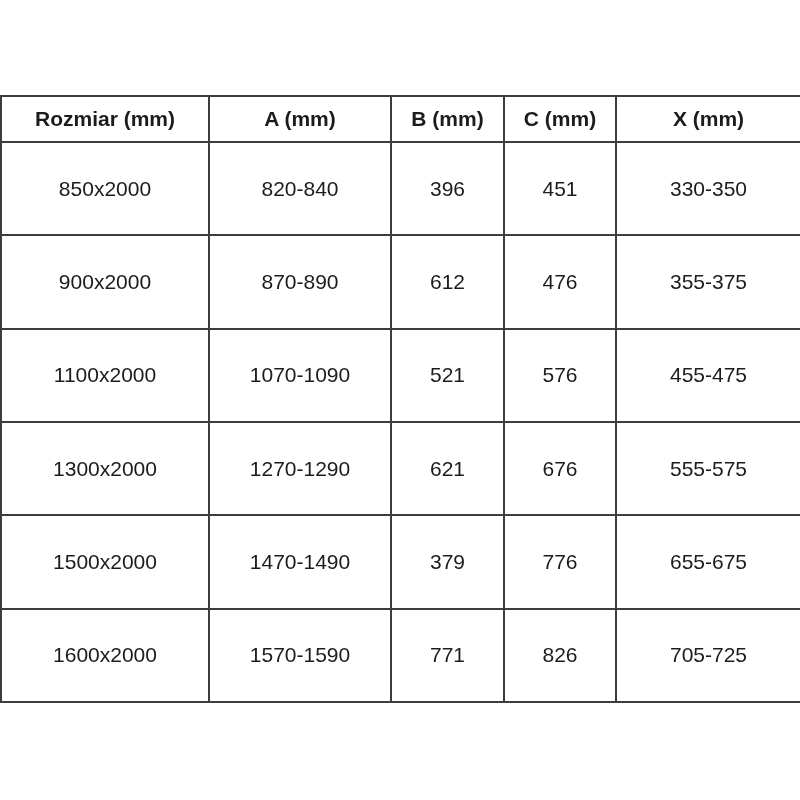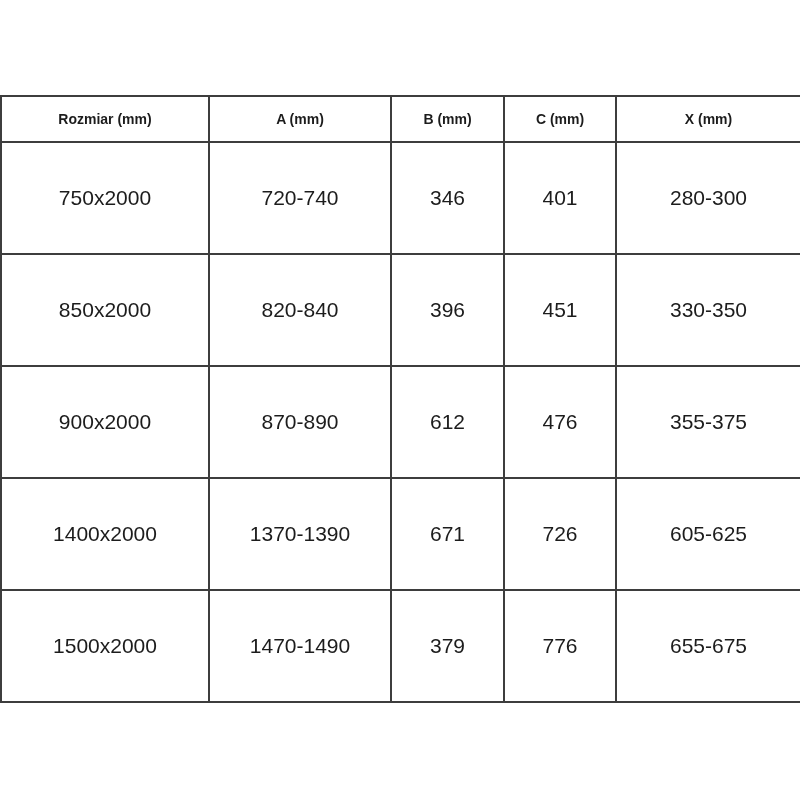--- a/index.html
+++ b/index.html
@@ -44,7 +44,7 @@
   }
   table.size-table th {
     font-weight: bold;
-    font-size: 14px;
+    font-size: 21px;
   }
   col.c-rozmiar { width: 208px; }
   col.c-a       { width: 182px; }

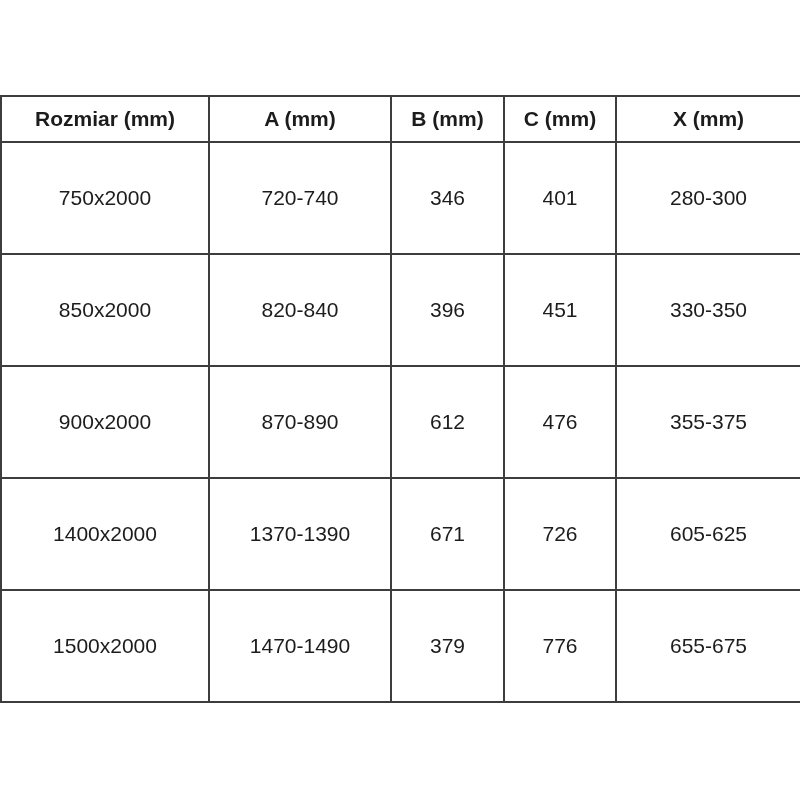--- a/index.html
+++ b/index.html
@@ -76,13 +76,6 @@
       </thead>
       <tbody>
           <tr>
-            <td>750x2000</td>
-            <td>720-740</td>
-            <td>346</td>
-            <td>401</td>
-            <td>280-300</td>
-          </tr>
-          <tr>
             <td>850x2000</td>
             <td>820-840</td>
             <td>396</td>

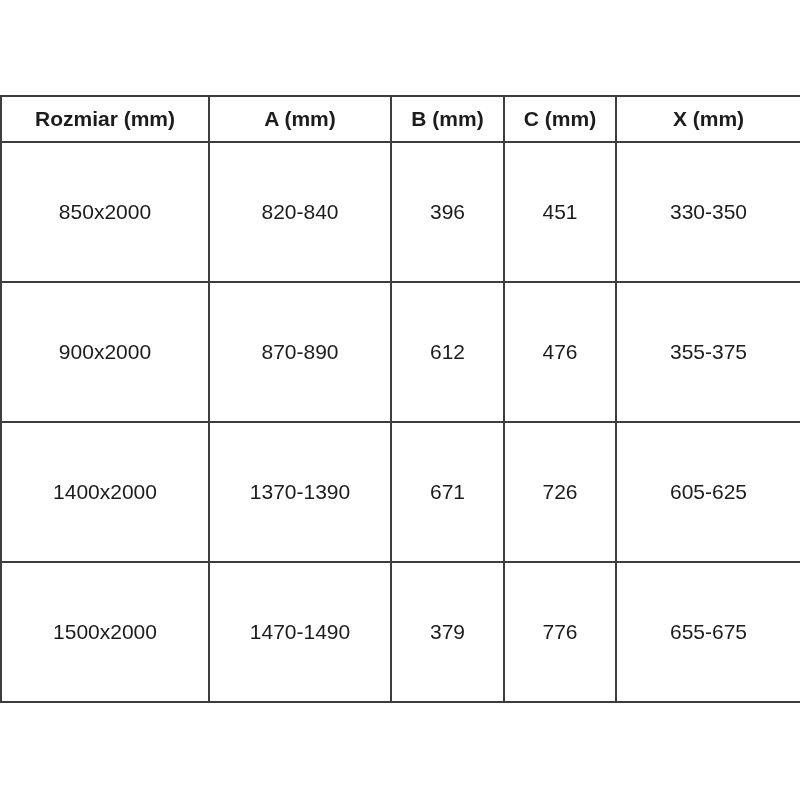--- a/index.html
+++ b/index.html
@@ -90,6 +90,13 @@
             <td>355-375</td>
           </tr>
           <tr>
+            <td>1100x2000</td>
+            <td>1070-1090</td>
+            <td>521</td>
+            <td>576</td>
+            <td>455-475</td>
+          </tr>
+          <tr>
             <td>1400x2000</td>
             <td>1370-1390</td>
             <td>671</td>

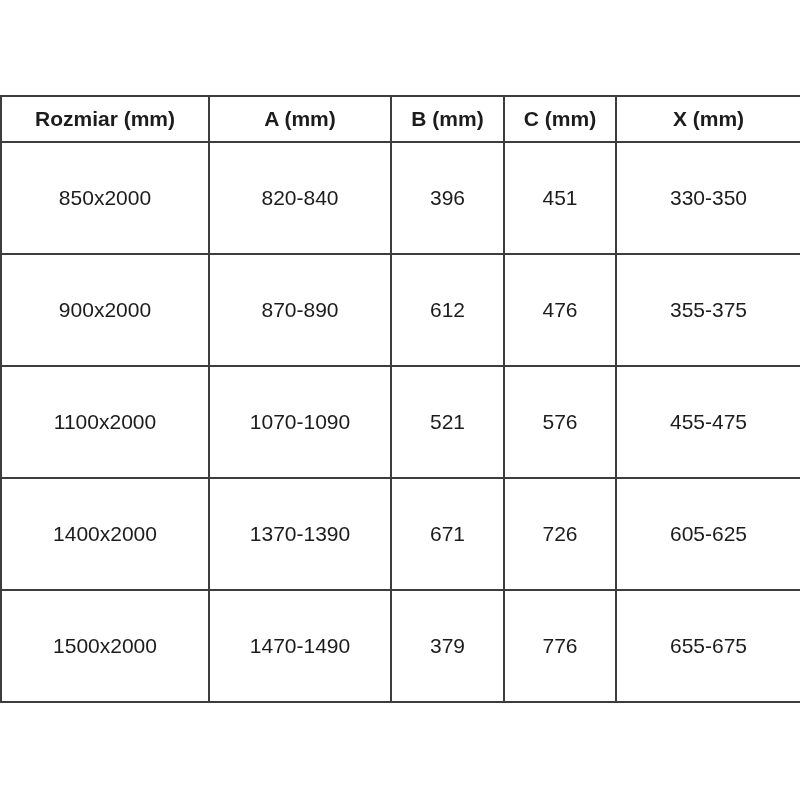--- a/index.html
+++ b/index.html
@@ -97,6 +97,13 @@
             <td>455-475</td>
           </tr>
           <tr>
+            <td>1300x2000</td>
+            <td>1270-1290</td>
+            <td>621</td>
+            <td>676</td>
+            <td>555-575</td>
+          </tr>
+          <tr>
             <td>1400x2000</td>
             <td>1370-1390</td>
             <td>671</td>

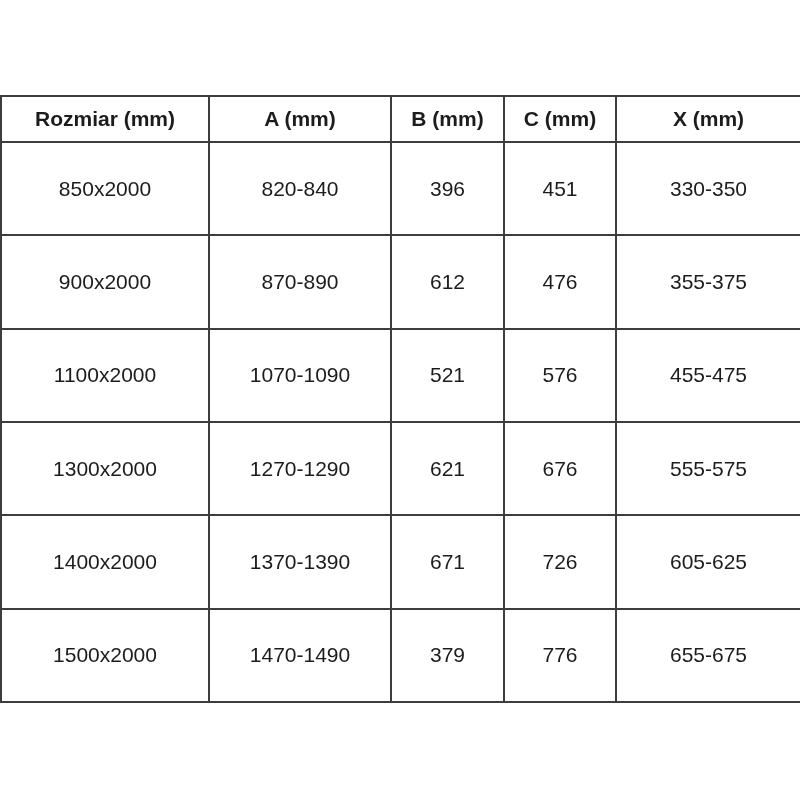--- a/index.html
+++ b/index.html
@@ -104,13 +104,6 @@
             <td>555-575</td>
           </tr>
           <tr>
-            <td>1400x2000</td>
-            <td>1370-1390</td>
-            <td>671</td>
-            <td>726</td>
-            <td>605-625</td>
-          </tr>
-          <tr>
             <td>1500x2000</td>
             <td>1470-1490</td>
             <td>379</td>

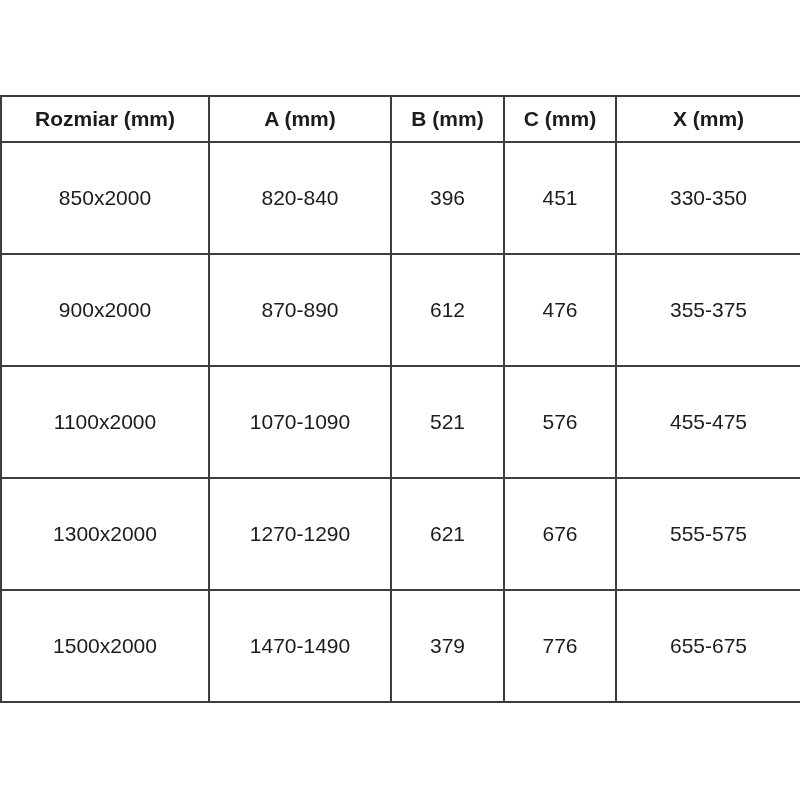--- a/index.html
+++ b/index.html
@@ -110,6 +110,13 @@
             <td>776</td>
             <td>655-675</td>
           </tr>
+          <tr>
+            <td>1600x2000</td>
+            <td>1570-1590</td>
+            <td>771</td>
+            <td>826</td>
+            <td>705-725</td>
+          </tr>
         </tbody>
     </table>
   </div>

